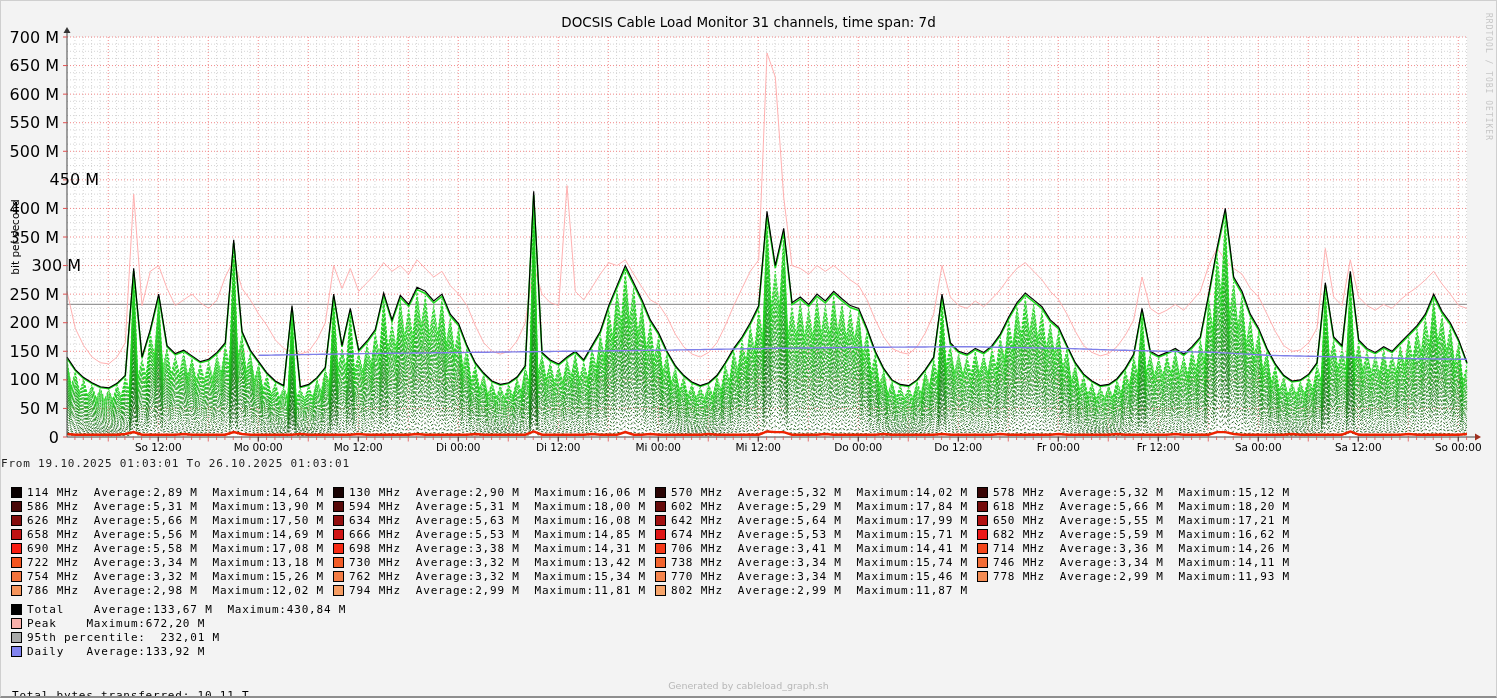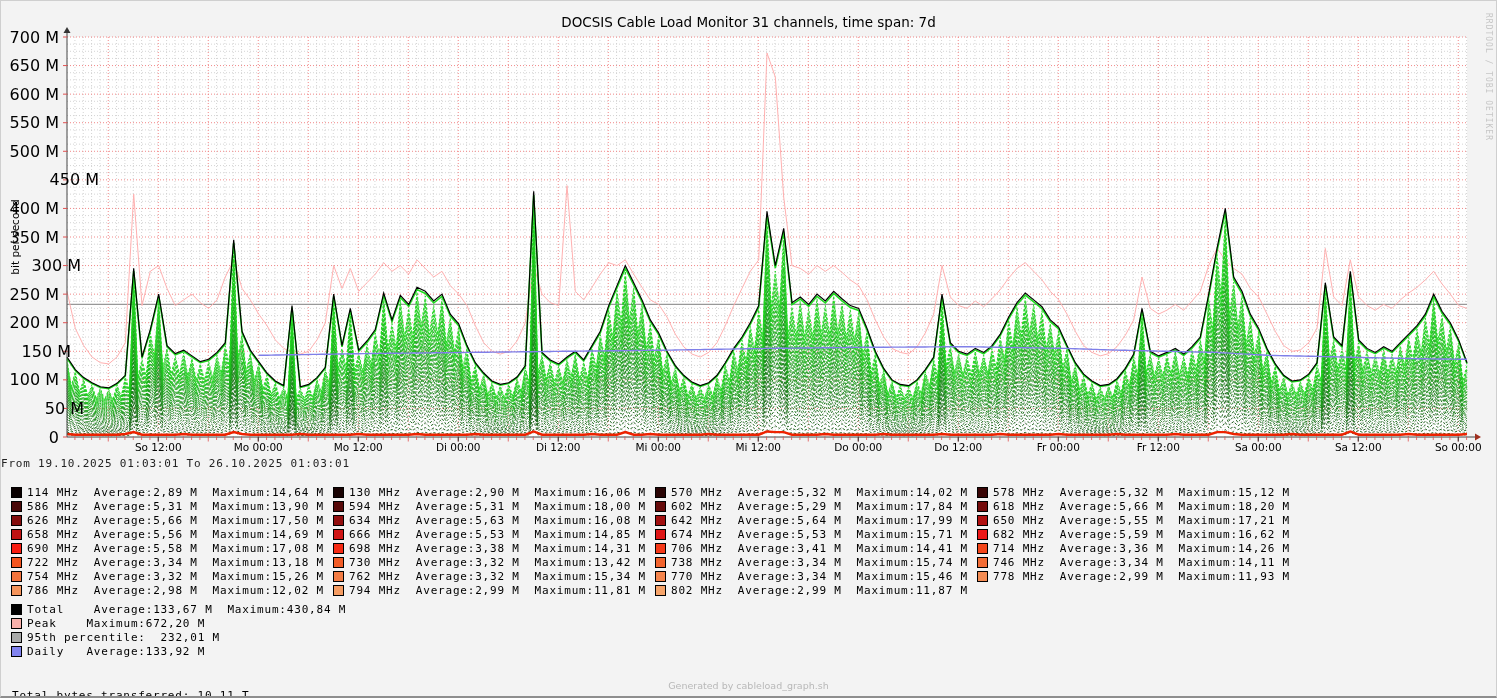--- a/index.html
+++ b/index.html
@@ -513,7 +513,7 @@
       <div class="ytick" style="left: 0px; top: 429.5px;">0</div>
       <div class="ytick" style="left: 0px; top: 400.929px; padding-left: 25px;">50 M</div>
       <div class="ytick" style="left: 0px; top: 372.357px;">100 M</div>
-      <div class="ytick" style="left: 12px; top: 343.786px;">150 M</div>
+      <div class="ytick" style="left: 0px; top: 343.786px;">150 M</div>
       <div class="ytick" style="left: 0px; top: 315.214px;">200 M</div>
       <div class="ytick" style="left: 0px; top: 286.643px;">250 M</div>
       <div class="ytick" style="left: 0px; top: 258.071px; padding-left: 22px;">300 M</div>

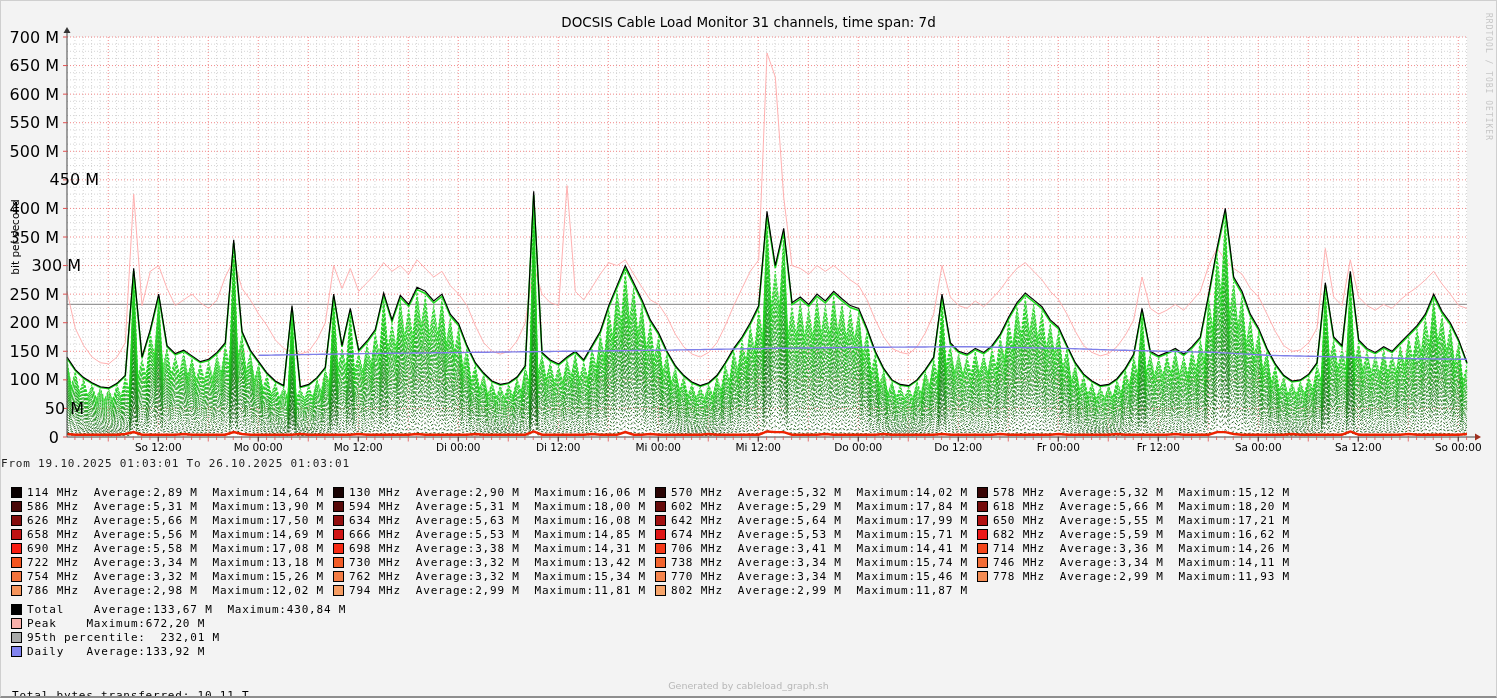--- a/index.html
+++ b/index.html
@@ -511,7 +511,7 @@
     </svg>
   <div id="yticks">
       <div class="ytick" style="left: 0px; top: 429.5px;">0</div>
-      <div class="ytick" style="left: 0px; top: 400.929px; padding-left: 25px;">50 M</div>
+      <div class="ytick" style="left: 0px; top: 400.929px;">50 M</div>
       <div class="ytick" style="left: 0px; top: 372.357px;">100 M</div>
       <div class="ytick" style="left: 0px; top: 343.786px;">150 M</div>
       <div class="ytick" style="left: 0px; top: 315.214px;">200 M</div>

